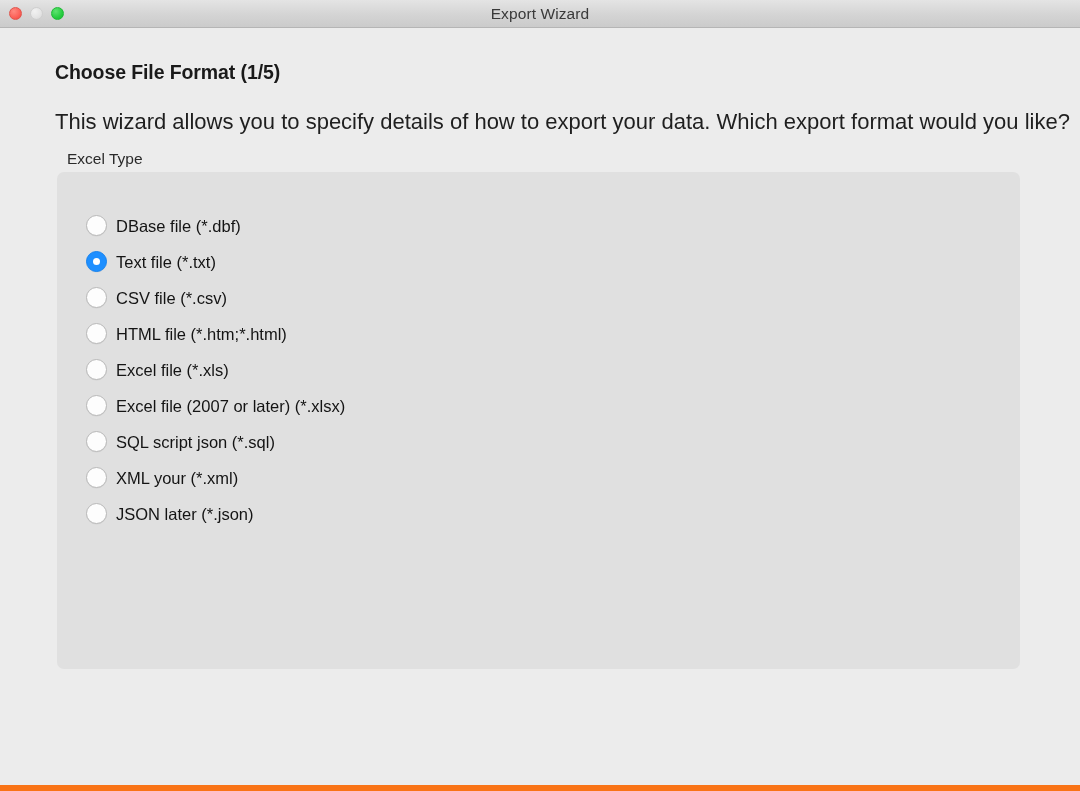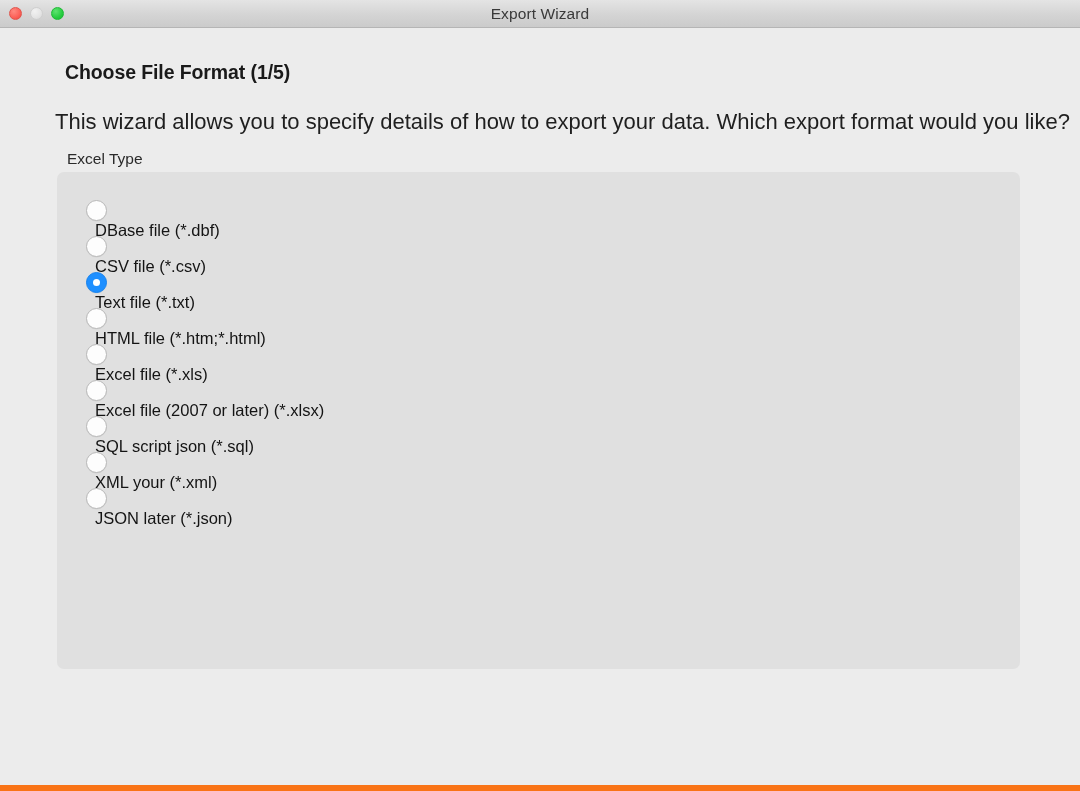--- a/index.html
+++ b/index.html
@@ -79,7 +79,7 @@
 
   .page-title {
     position: absolute;
-    left: 65px;
+    left: 55px;
     top: 33px;
     font-size: 19.5px;
     font-weight: bold;

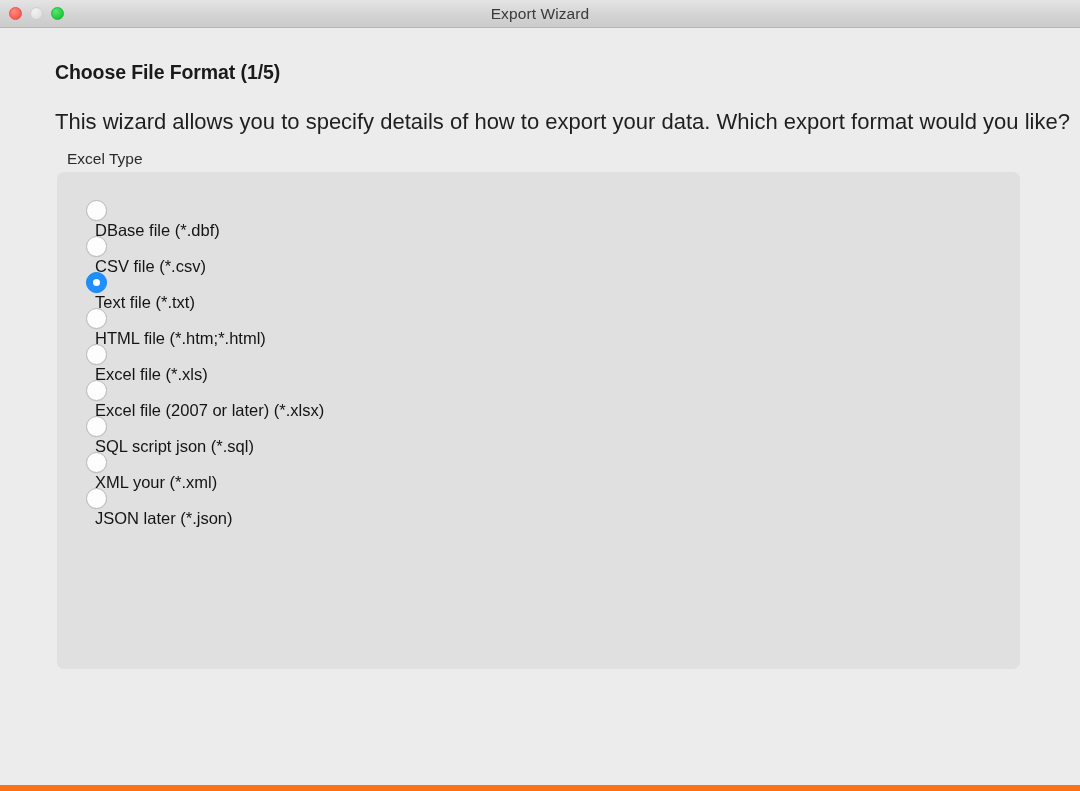--- a/index.html
+++ b/index.html
@@ -123,10 +123,9 @@
 
   .radio-row {
     display: flex;
-    align-items: flex-start;
+    align-items: flex-end;
     height: 36px;
     cursor: default;
-    flex-direction: column;
   }
 
   .radio-mark {

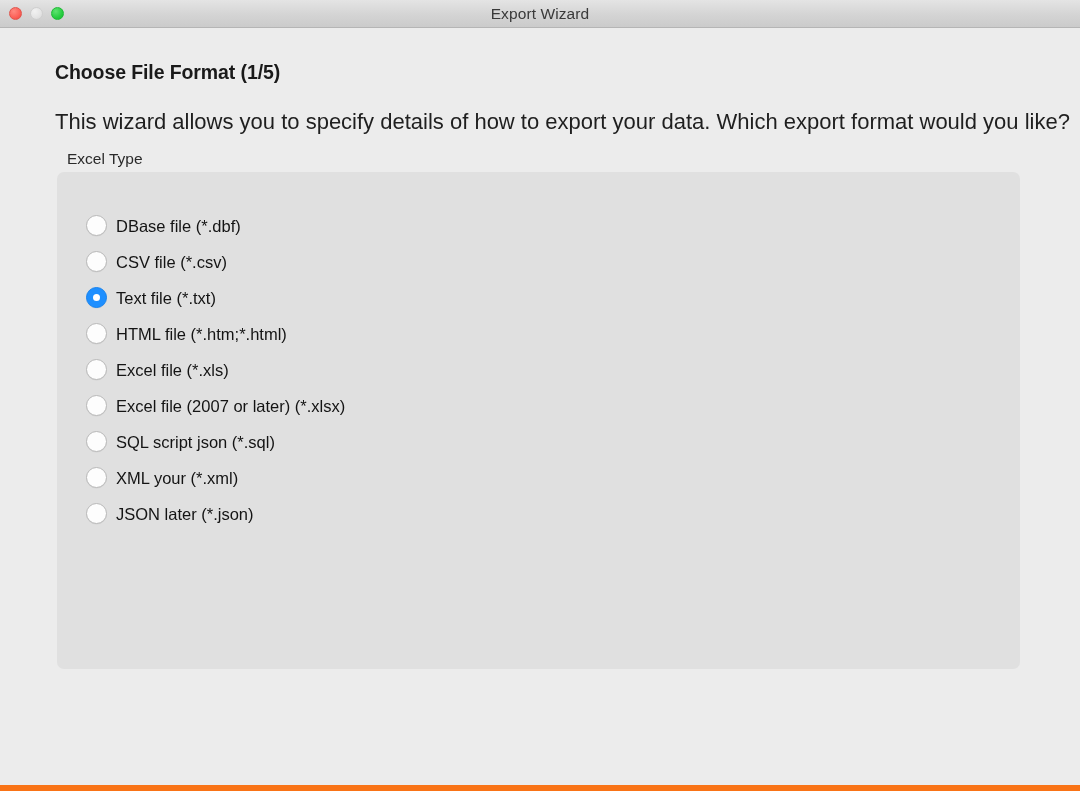--- a/index.html
+++ b/index.html
@@ -201,14 +201,14 @@
           <span class="radio-label">DBase file (*.dbf)</span>
         </div>
 
+        <div class="radio-row selected">
+          <span class="radio-mark"></span>
+          <span class="radio-label">Text file (*.txt)</span>
+        </div>
+
         <div class="radio-row">
           <span class="radio-mark"></span>
           <span class="radio-label">CSV file (*.csv)</span>
-        </div>
-
-        <div class="radio-row selected">
-          <span class="radio-mark"></span>
-          <span class="radio-label">Text file (*.txt)</span>
         </div>
 
         <div class="radio-row">

